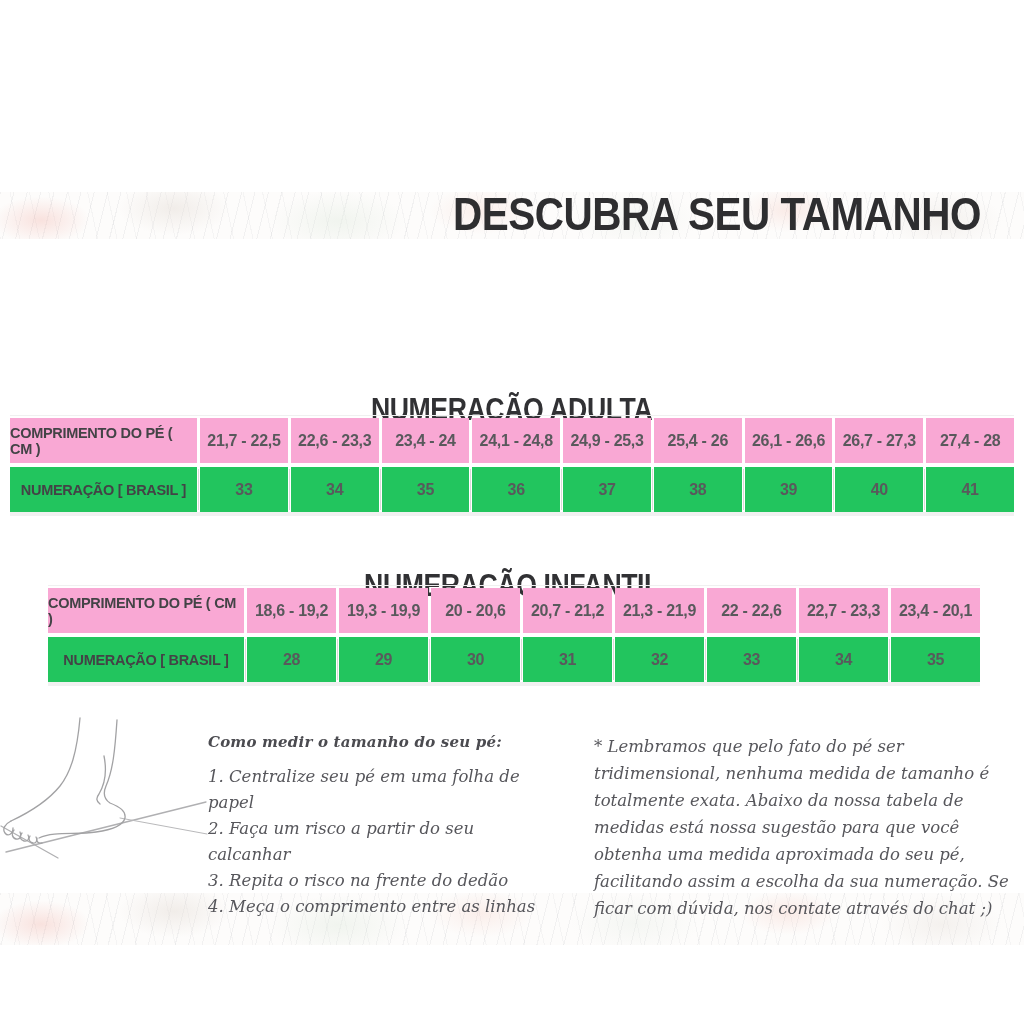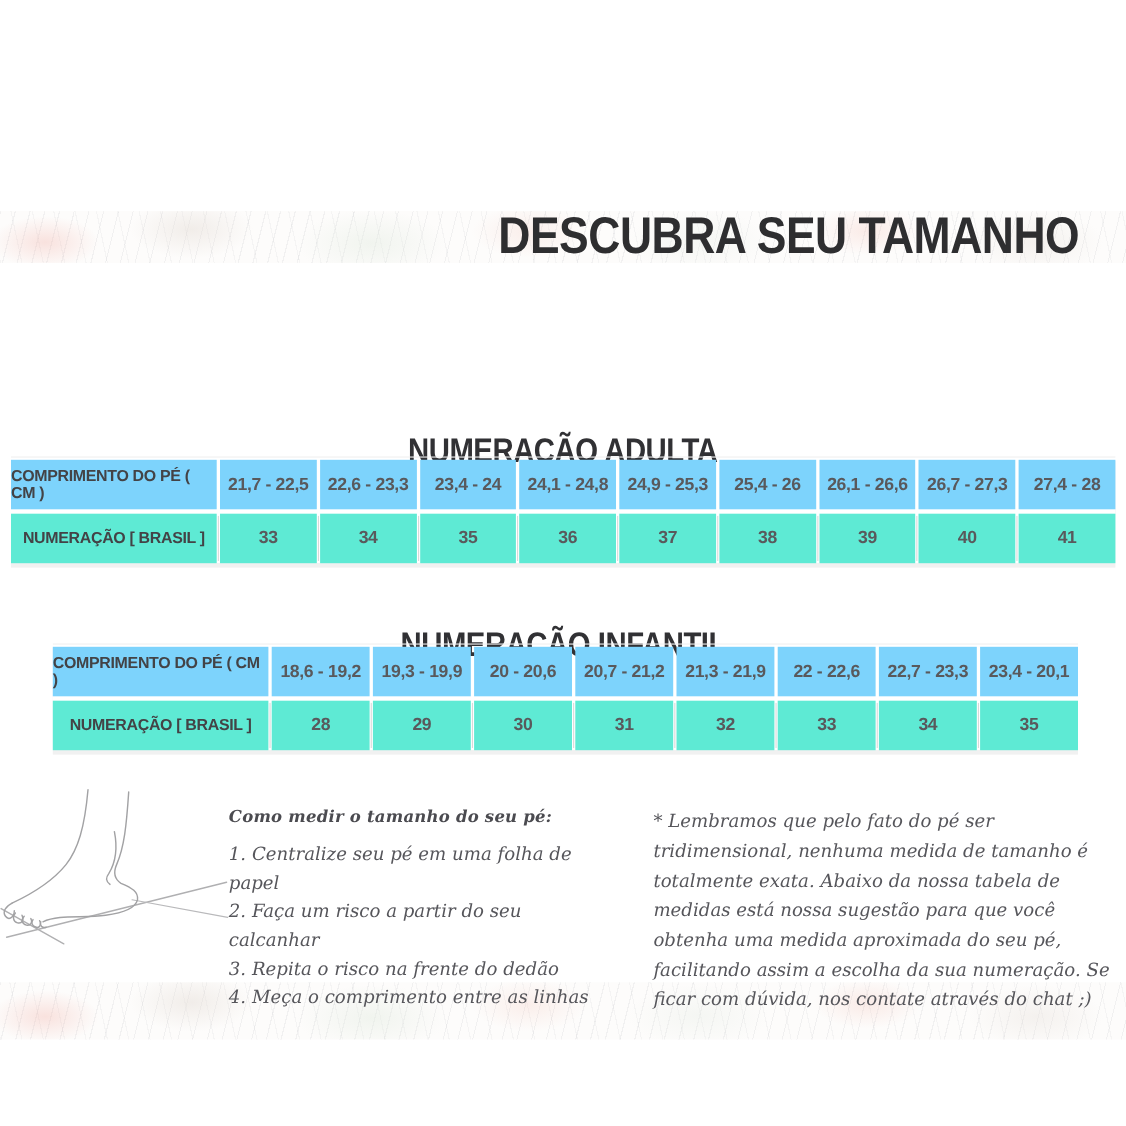--- a/index.html
+++ b/index.html
@@ -47,7 +47,7 @@
   #adult-table{left:10px;width:1004px;top:415px;grid-template-columns:187px repeat(9,1fr);}
   #kids-table{left:48px;width:932px;top:585px;grid-template-columns:196px repeat(8,1fr);}
   .cell{height:45px;display:flex;align-items:center;justify-content:center;font-weight:700;}
-  .r1{background:#7dd3fc;}
+  .r1{background:#f9a8d4;}
   .r2{background:#5eead4;position:relative;}
   .r2.div::before{
     content:"";position:absolute;left:-2px;top:2px;bottom:2px;width:1px;background:#d9d9d9;

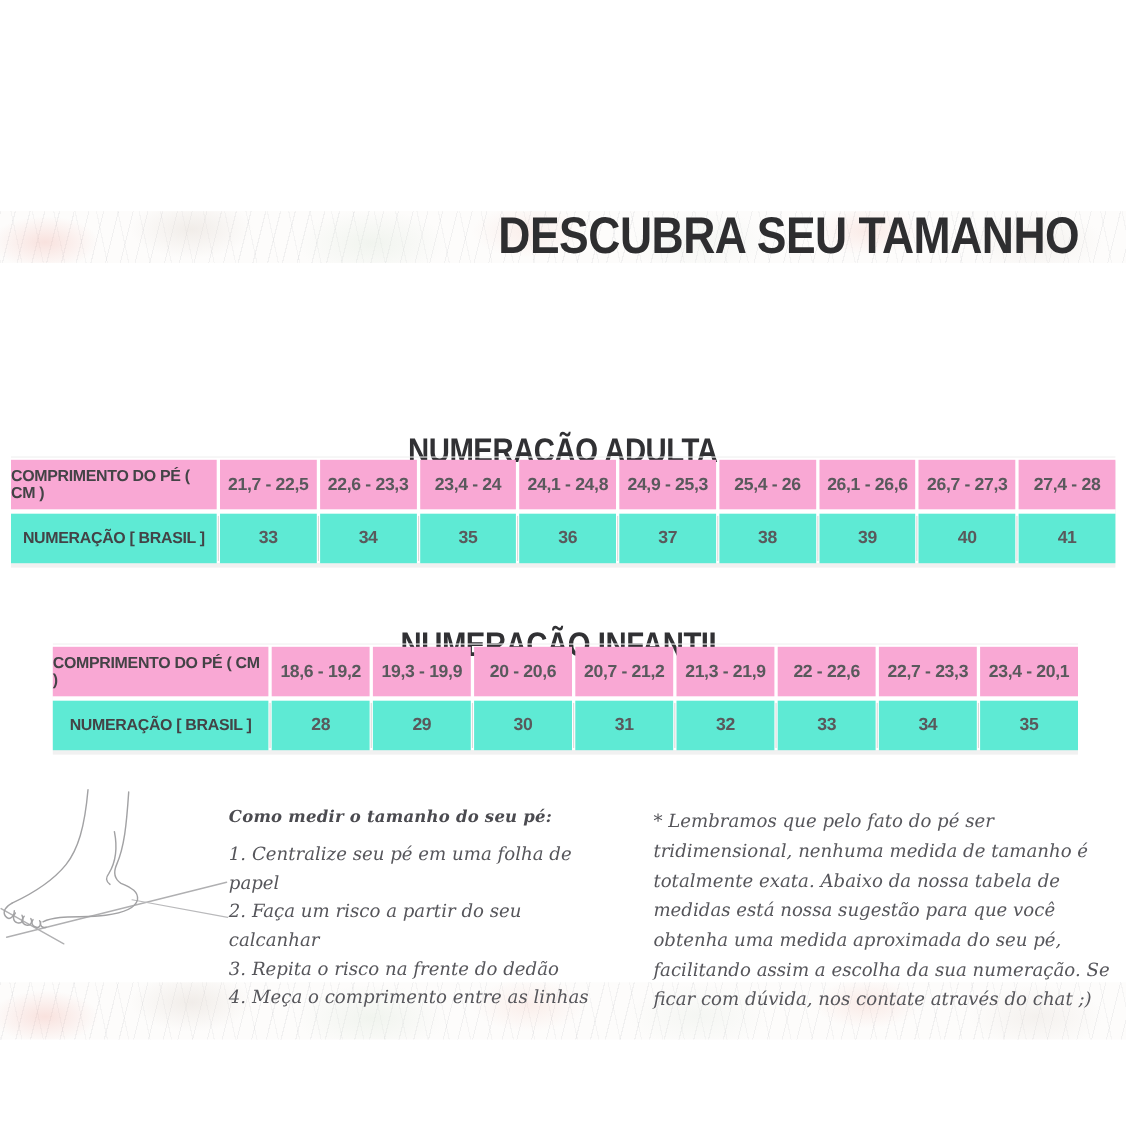--- a/index.html
+++ b/index.html
@@ -48,7 +48,7 @@
   #kids-table{left:48px;width:932px;top:585px;grid-template-columns:196px repeat(8,1fr);}
   .cell{height:45px;display:flex;align-items:center;justify-content:center;font-weight:700;}
   .r1{background:#f9a8d4;}
-  .r2{background:#5eead4;position:relative;}
+  .r2{background:#22c55e;position:relative;}
   .r2.div::before{
     content:"";position:absolute;left:-2px;top:2px;bottom:2px;width:1px;background:#d9d9d9;
   }

